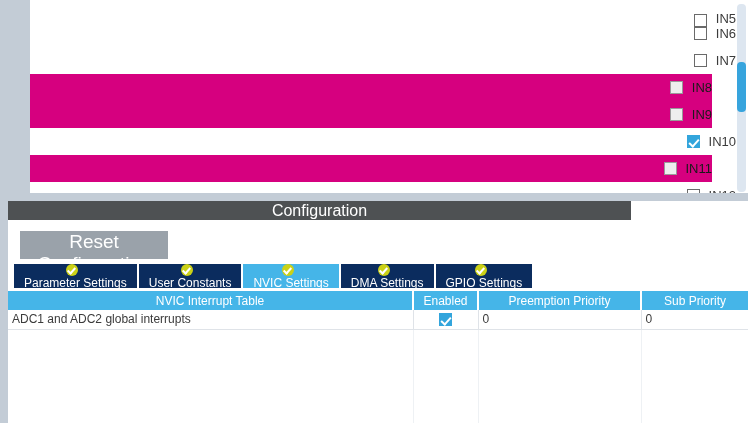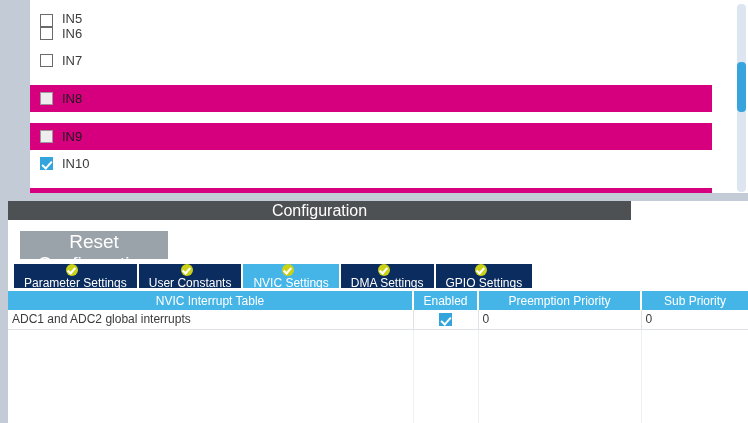--- a/index.html
+++ b/index.html
@@ -50,7 +50,8 @@
     height: 27px;
     display: flex;
     align-items: center;
-    padding-left: 10px;
+    padding-left: 26px;
+    justify-content: flex-end;
   }
   .pin-row.highlight {
     background: #d6007f;

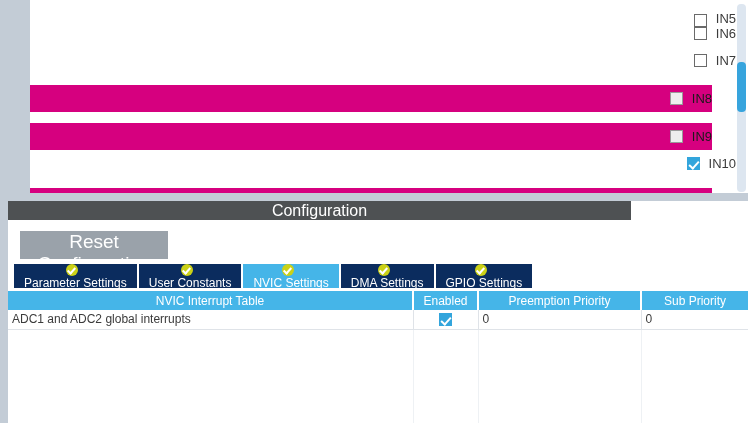--- a/index.html
+++ b/index.html
@@ -56,7 +56,6 @@
   .pin-row.highlight {
     background: #d6007f;
     width: 682px;
-    margin-top: 11px;
   }
   .cb {
     width: 13px; height: 13px;

